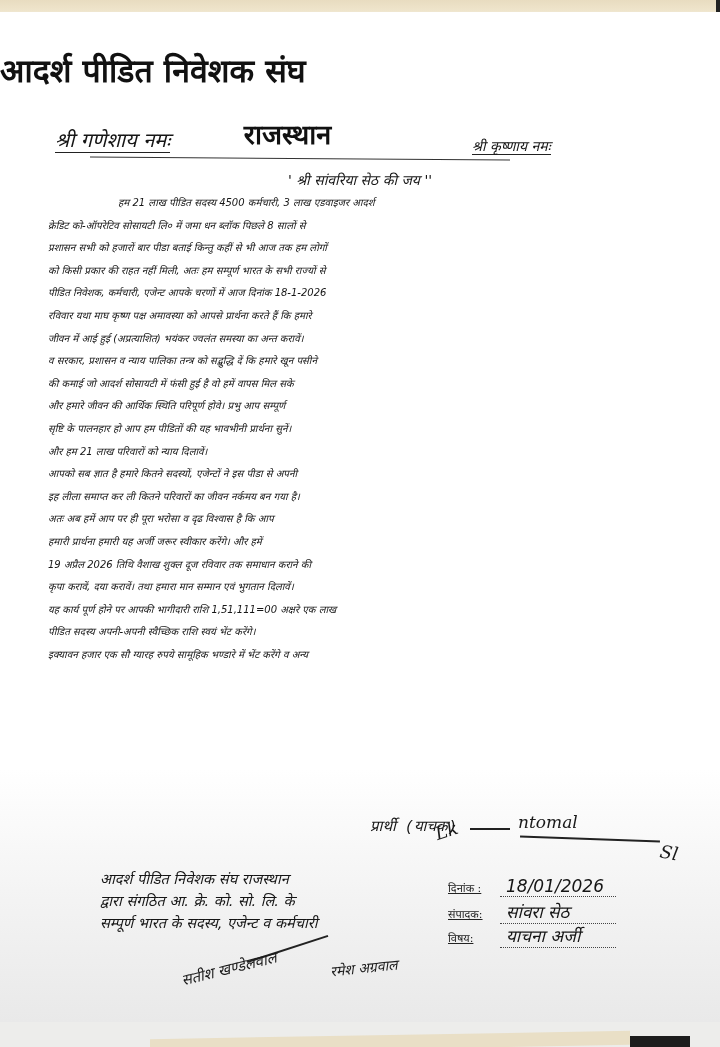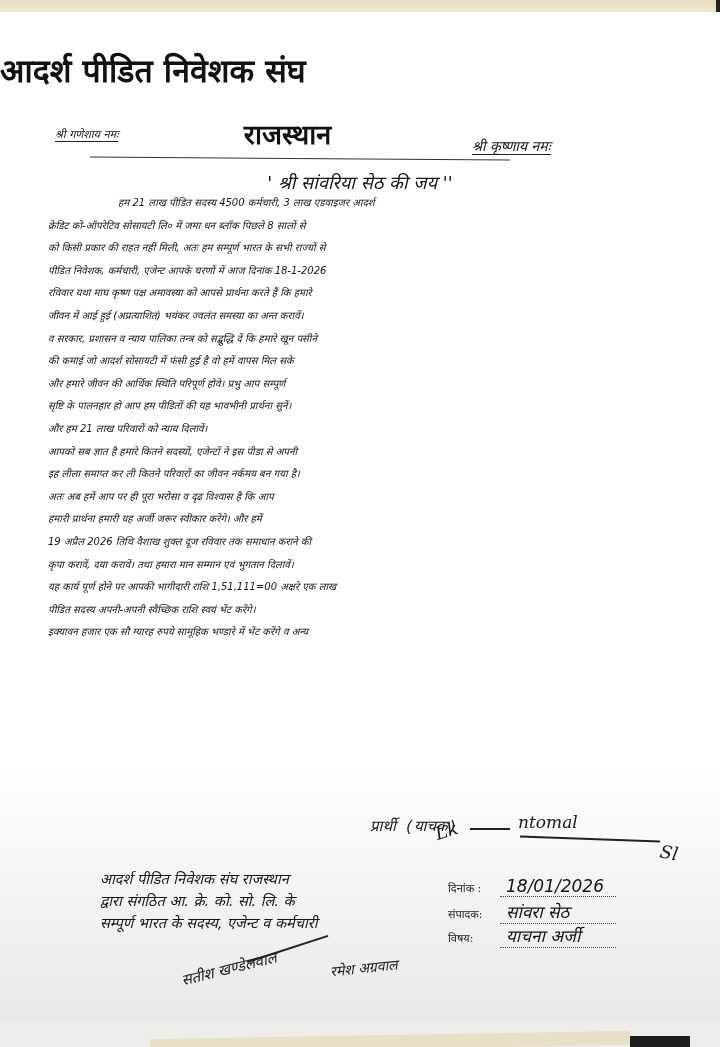--- a/index.html
+++ b/index.html
@@ -37,7 +37,7 @@
     .hand {
       font-family: "DejaVu Sans", sans-serif; color: #151515; font-style: italic;
     }
-    .invoke-left { position: absolute; left: 55px; top: 126px; font-size: 11px; }
+    .invoke-left { position: absolute; left: 55px; top: 126px; font-size: 20px; }
     .invoke-right { position: absolute; left: 472px; top: 136px; font-size: 14px; }
     .invoke-left span.u, .invoke-right span.u { border-bottom: 1px solid #222; }
     .divider-line {

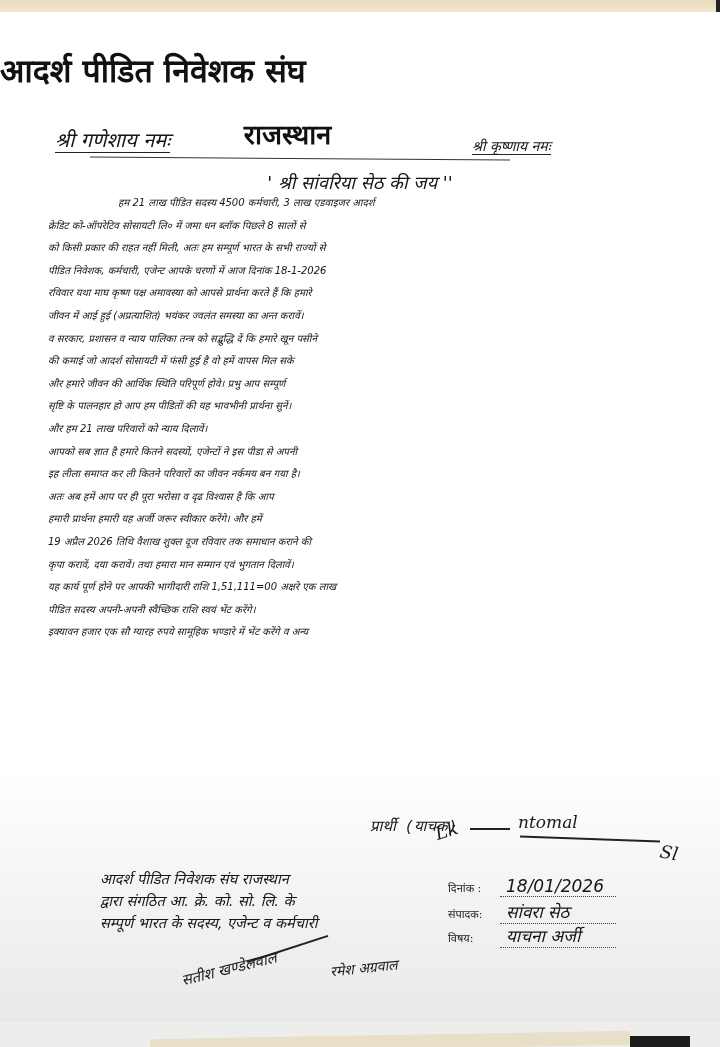--- a/index.html
+++ b/index.html
@@ -44,7 +44,7 @@
       position: absolute; left: 90px; top: 158px; width: 420px; height: 1px; background: #333;
       transform: rotate(0.4deg);
     }
-    .blessing { position: absolute; left: 0; top: 170px; width: 720px; text-align: center; font-size: 18px; }
+    .blessing { position: absolute; left: 0; top: 170px; width: 720px; text-align: center; font-size: 14px; }
     .body-text { position: absolute; left: 48px; top: 192px; width: 660px; }
     .line {
       font-size: 10px; line-height: 22.6px; white-space: nowrap; overflow: hidden;

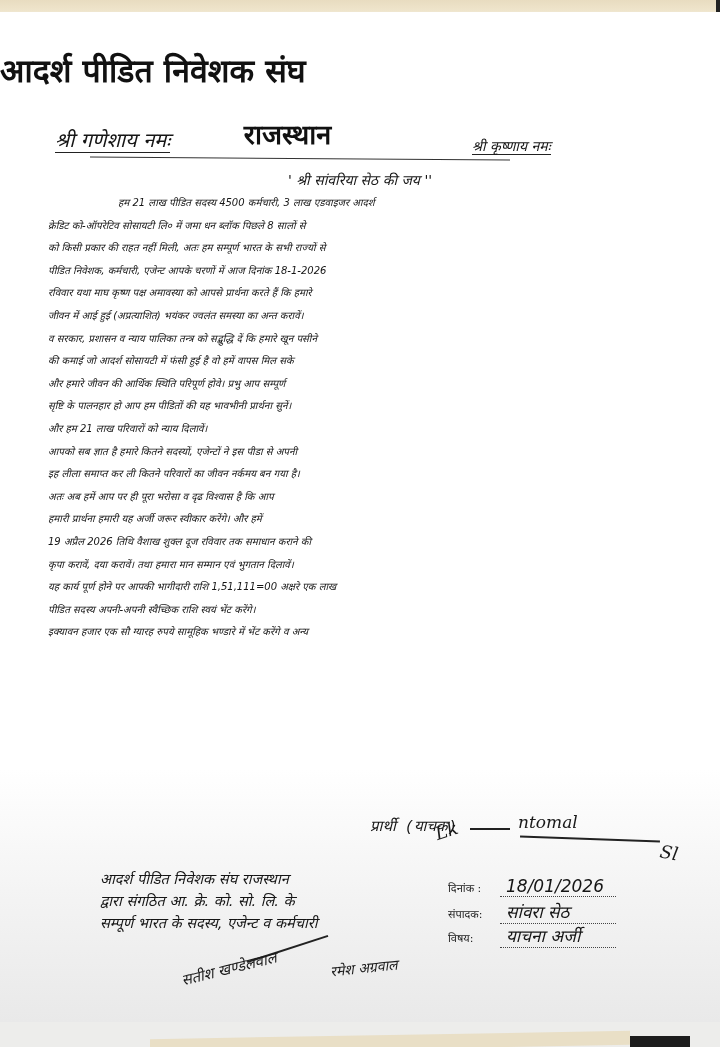--- a/index.html
+++ b/index.html
@@ -91,6 +91,7 @@
 <div class="body-text hand">
   <div class="line indent">हम 21 लाख पीडित सदस्य 4500 कर्मचारी, 3 लाख एडवाइजर आदर्श</div>
   <div class="line">क्रेडिट को-ऑपरेटिव सोसायटी लि० में जमा धन ब्लॉक पिछले 8 सालों से</div>
+  <div class="line">प्रशासन सभी को हजारों बार पीडा बताई किन्तु कहीं से भी आज तक हम लोगों</div>
   <div class="line">को किसी प्रकार की राहत नहीं मिली, अतः हम सम्पूर्ण भारत के सभी राज्यों से</div>
   <div class="line">पीडित निवेशक, कर्मचारी, एजेन्ट आपके चरणों में आज दिनांक 18-1-2026</div>
   <div class="line">रविवार यथा माघ कृष्ण पक्ष अमावस्या को आपसे प्रार्थना करते हैं कि हमारे</div>

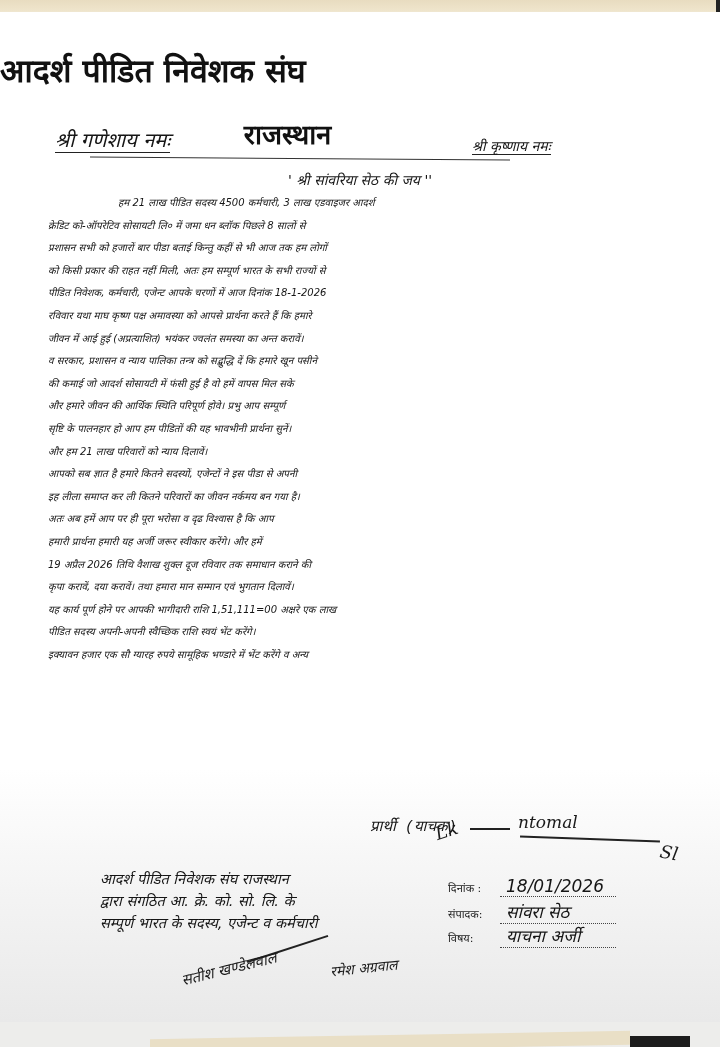--- a/index.html
+++ b/index.html
@@ -55,7 +55,7 @@
     .org-block { position: absolute; left: 100px; top: 868px; font-size: 14.5px; line-height: 22px; }
     .meta { position: absolute; left: 448px; top: 876px; font-size: 12px; color: #222; font-style: normal; }
     .meta-row { display: flex; align-items: baseline; height: 24px; }
-    .meta-label { width: 52px; font-size: 11px; }
+    .meta-label { width: 52px; font-size: 11px; text-decoration: underline; }
     .meta-value {
       font-family: "DejaVu Sans", sans-serif; font-style: italic; font-size: 17px; color: #151515;
       border-bottom: 1px dotted #444; min-width: 110px; padding-left: 6px;

